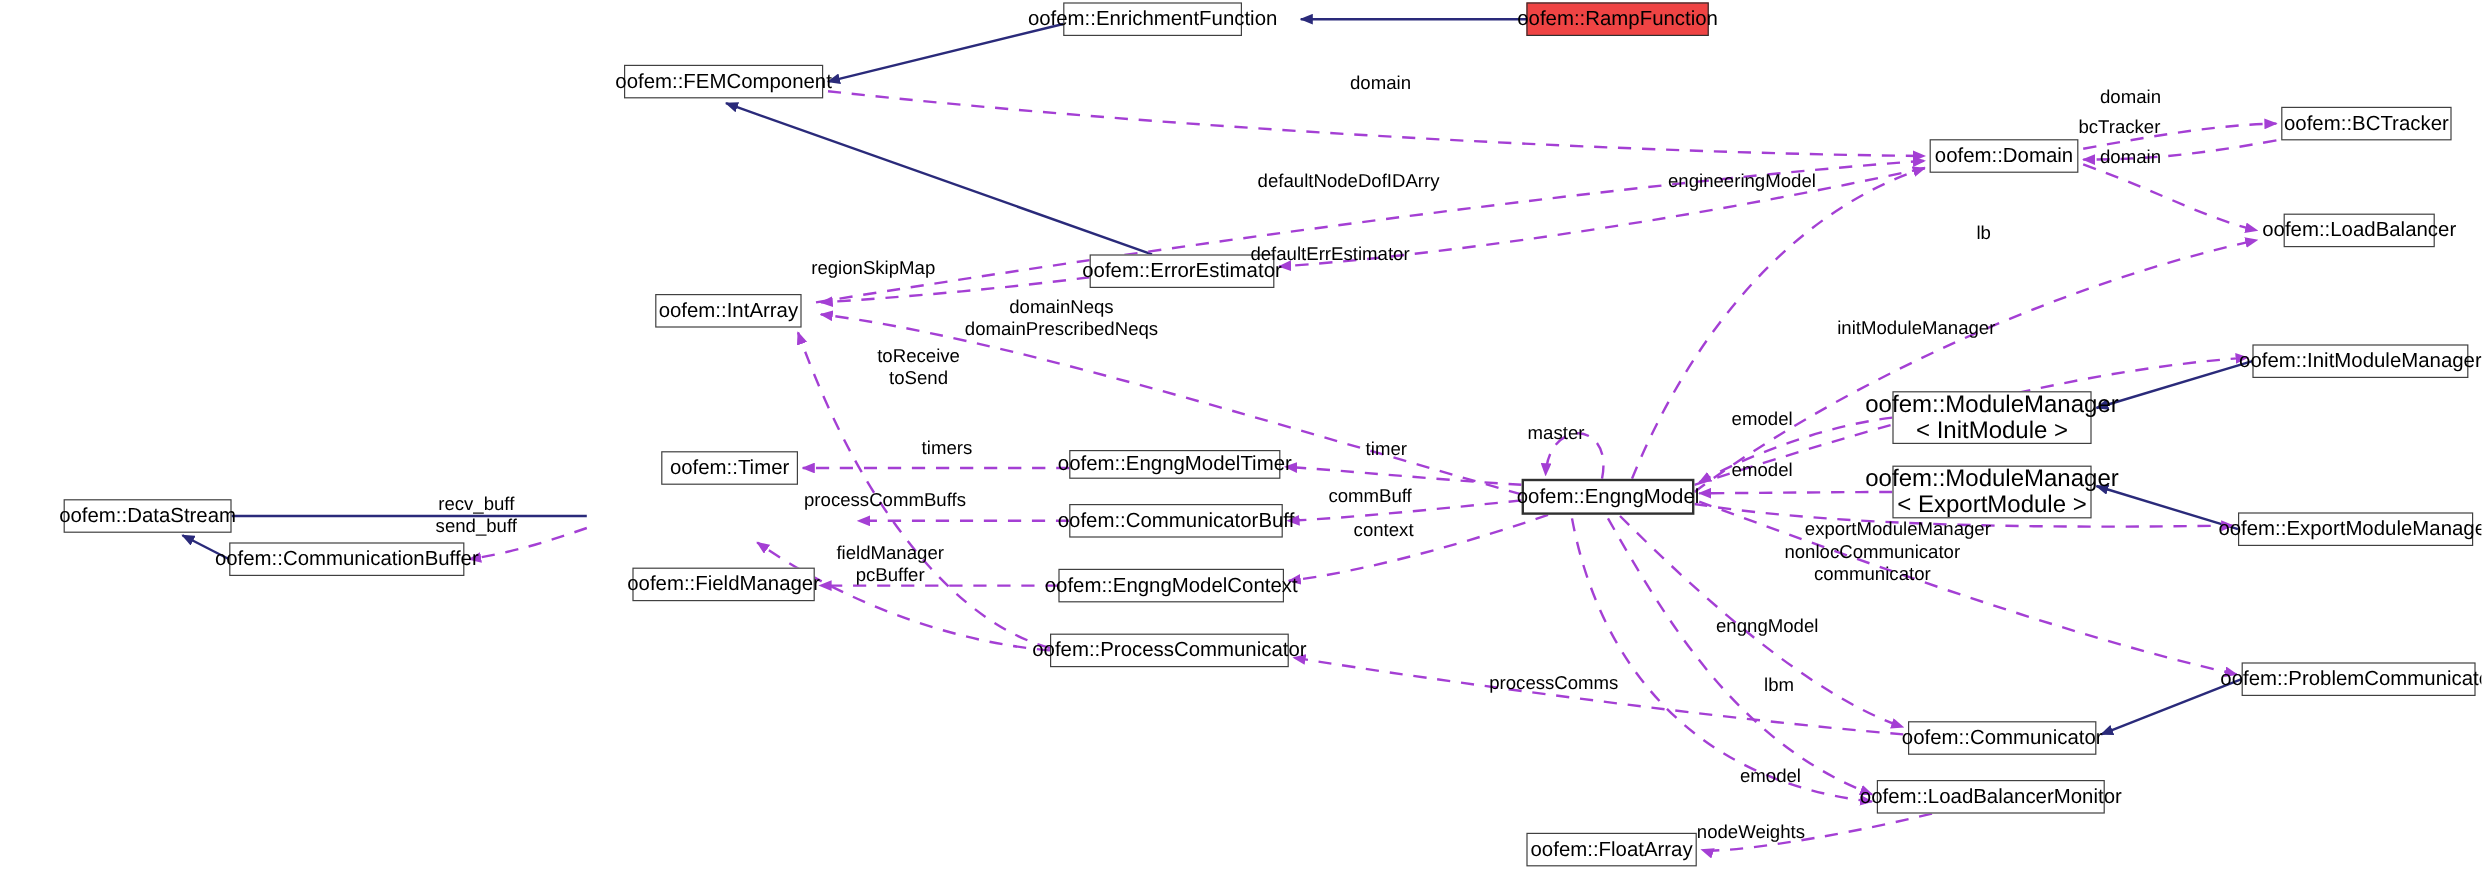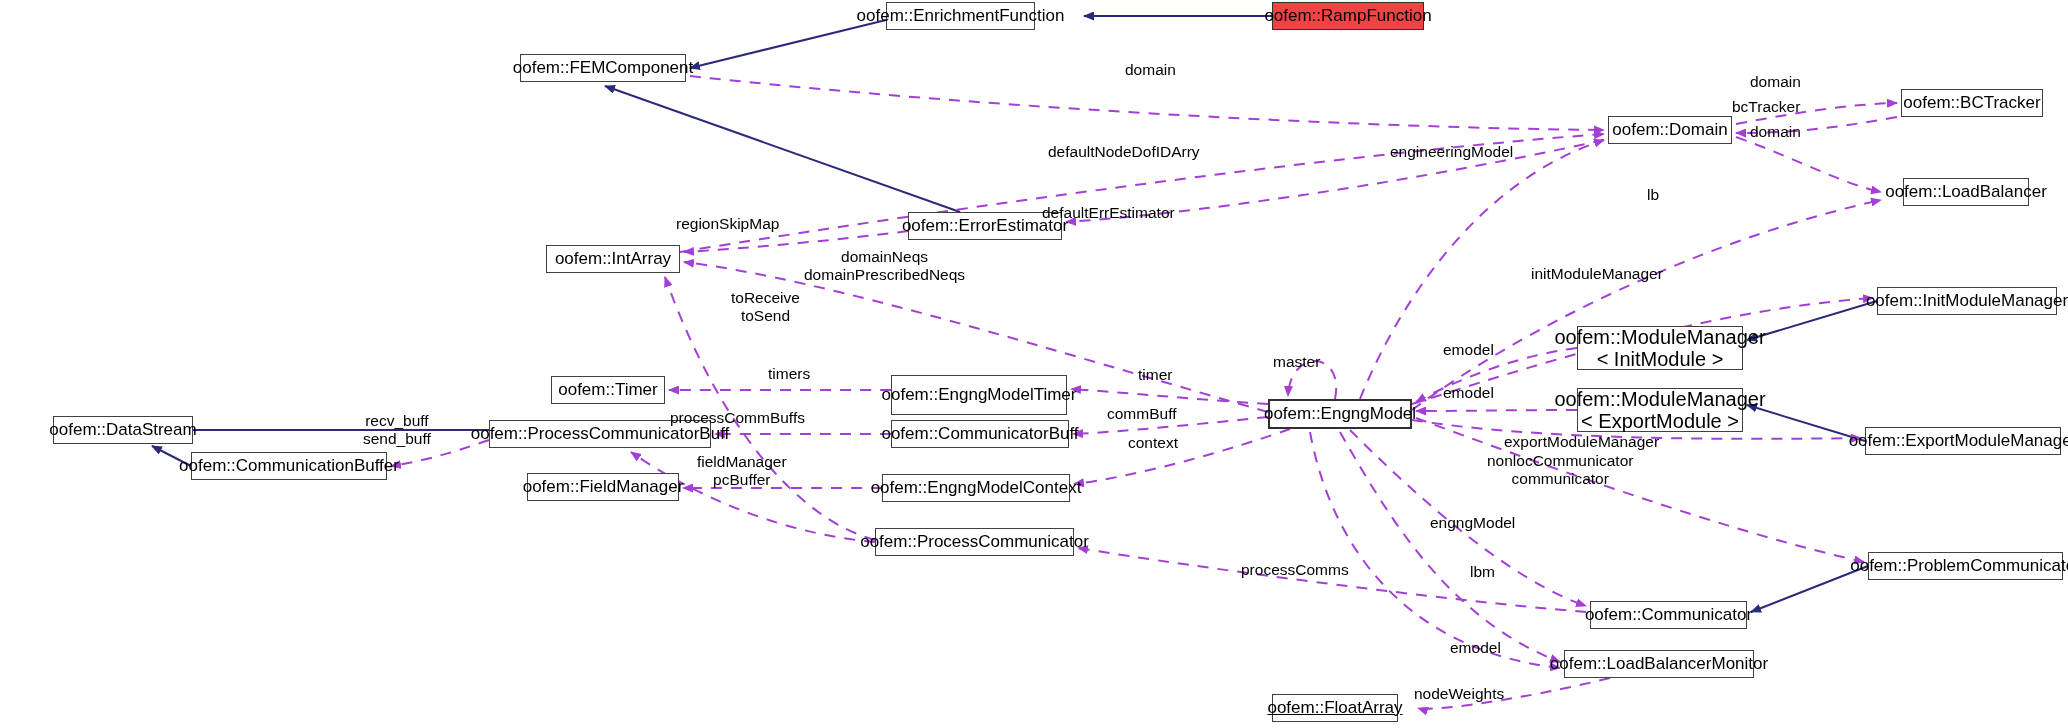--- a/index.html
+++ b/index.html
@@ -133,7 +133,7 @@
   <div class="node" style="left: 1608px; top: 116px; width: 124px; height: 28px;">oofem::Domain</div>
   <div class="node" style="left: 1885px; top: 178px; width: 126px; height: 28px; margin-left: 18px;">oofem::LoadBalancer</div>
   <div class="node" style="left: 908px; top: 212px; width: 154px; height: 28px;">oofem::ErrorEstimator</div>
-  <div class="node" style="left: 546px; top: 245px; width: 134px; height: 28px;">oofem::IntArray</div>
+  <div class="node" style="left: 546px; top: 245px; width: 122px; height: 28px;">oofem::IntArray</div>
   <div class="node" style="left: 1877px; top: 287px; width: 180px; height: 28px;">oofem::InitModuleManager</div>
   <div class="node two-line" style="left: 1577px; top: 326px; width: 166px; height: 44px;">oofem::ModuleManager
 &lt; InitModule &gt;</div>

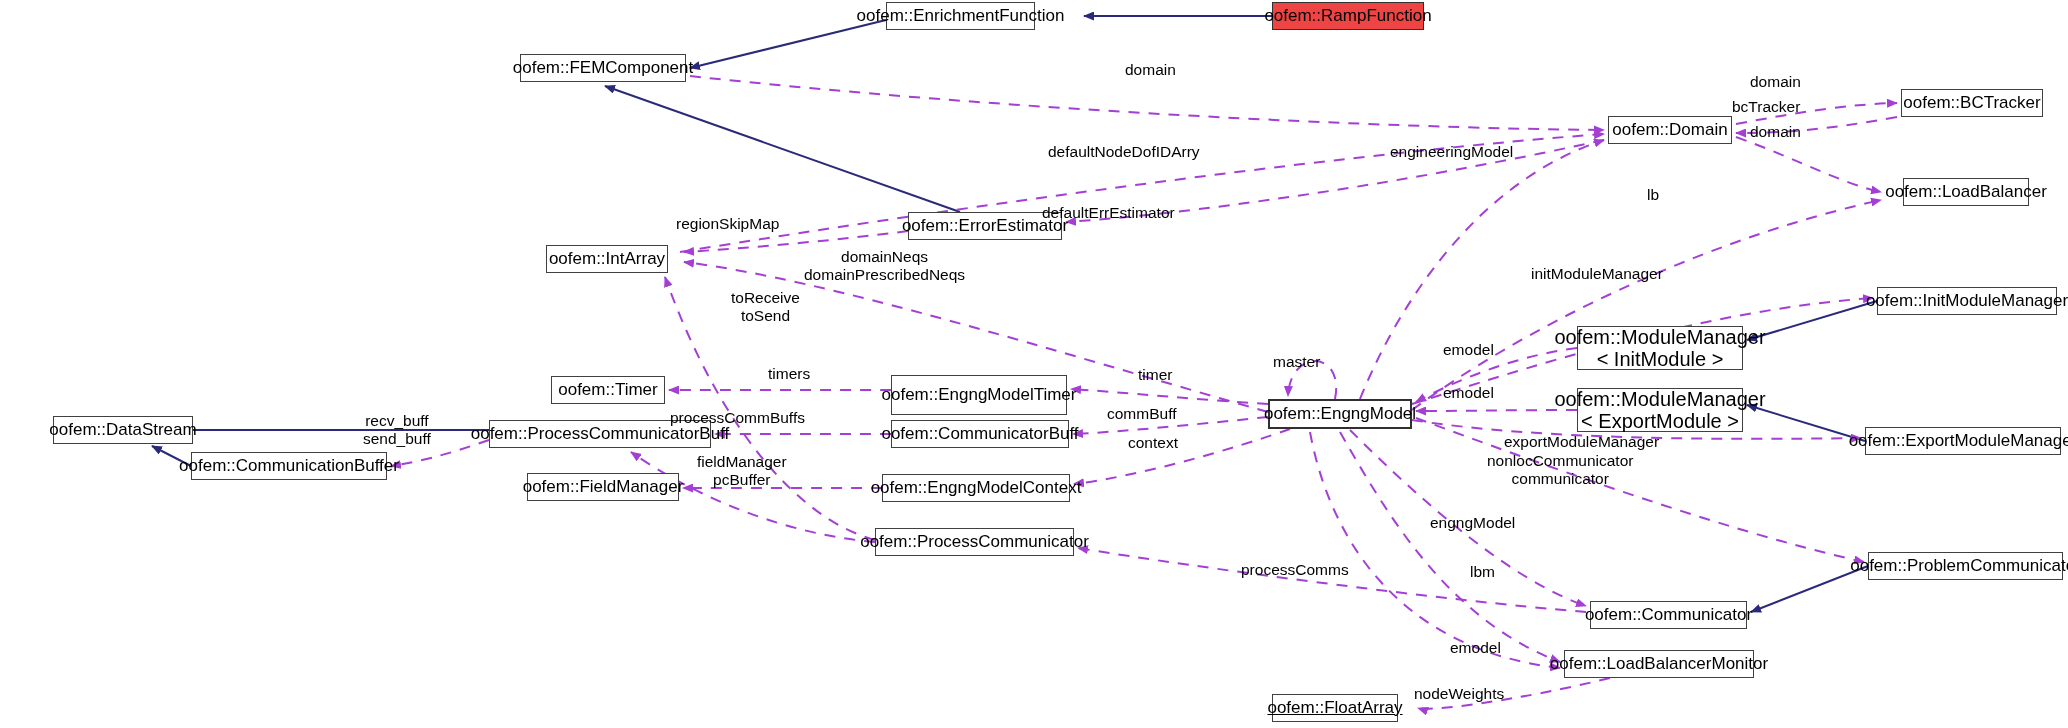--- a/index.html
+++ b/index.html
@@ -138,7 +138,7 @@
   <div class="node two-line" style="left: 1577px; top: 326px; width: 166px; height: 44px;">oofem::ModuleManager
 &lt; InitModule &gt;</div>
   <div class="node" style="left: 551px; top: 376px; width: 114px; height: 28px;">oofem::Timer</div>
-  <div class="node" style="left: 891px; top: 375px; width: 176px; height: 40px;">oofem::EngngModelTimer</div>
+  <div class="node" style="left: 891px; top: 375px; width: 176px; height: 24px;">oofem::EngngModelTimer</div>
   <div class="node two-line" style="left: 1577px; top: 388px; width: 166px; height: 44px;">oofem::ModuleManager
 &lt; ExportModule &gt;</div>
   <div class="node center" style="left: 1268px; top: 399px; width: 144px; height: 30px;">oofem::EngngModel</div>

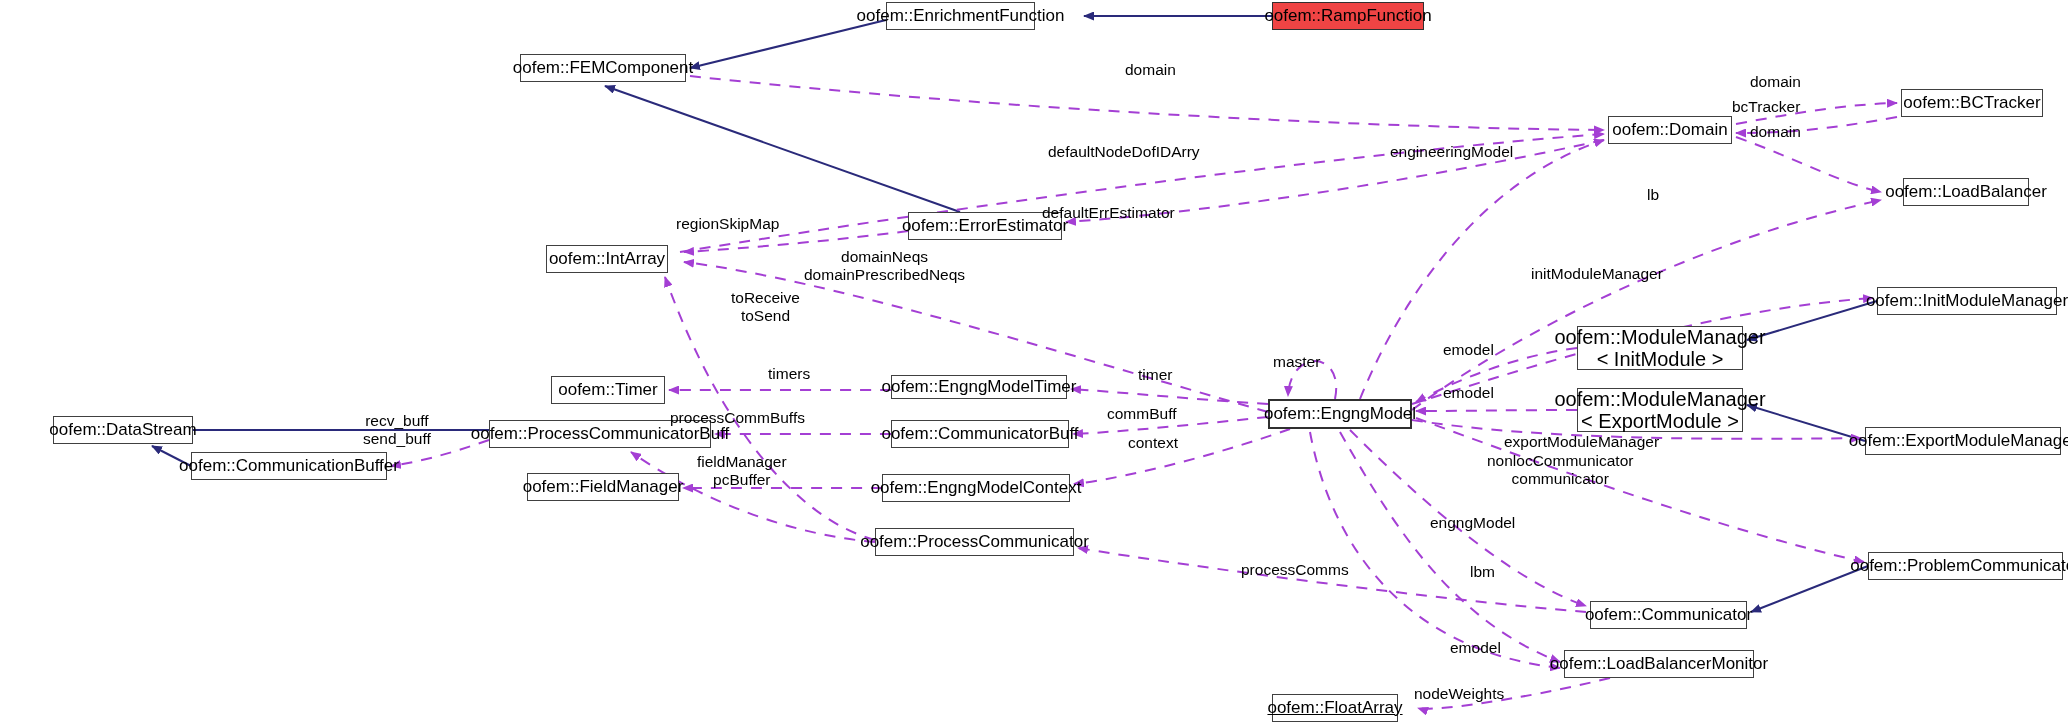--- a/index.html
+++ b/index.html
@@ -143,7 +143,6 @@
 &lt; ExportModule &gt;</div>
   <div class="node center" style="left: 1268px; top: 399px; width: 144px; height: 30px;">oofem::EngngModel</div>
   <div class="node" style="left: 8px; top: 416px; width: 140px; height: 28px; margin-left: 45px;">oofem::DataStream</div>
-  <div class="node" style="left: 489px; top: 420px; width: 222px; height: 28px;">oofem::ProcessCommunicatorBuff</div>
   <div class="node" style="left: 891px; top: 420px; width: 178px; height: 28px;">oofem::CommunicatorBuff</div>
   <div class="node" style="left: 1865px; top: 427px; width: 196px; height: 28px;">oofem::ExportModuleManager</div>
   <div class="node" style="left: 191px; top: 452px; width: 196px; height: 28px;">oofem::CommunicationBuffer</div>

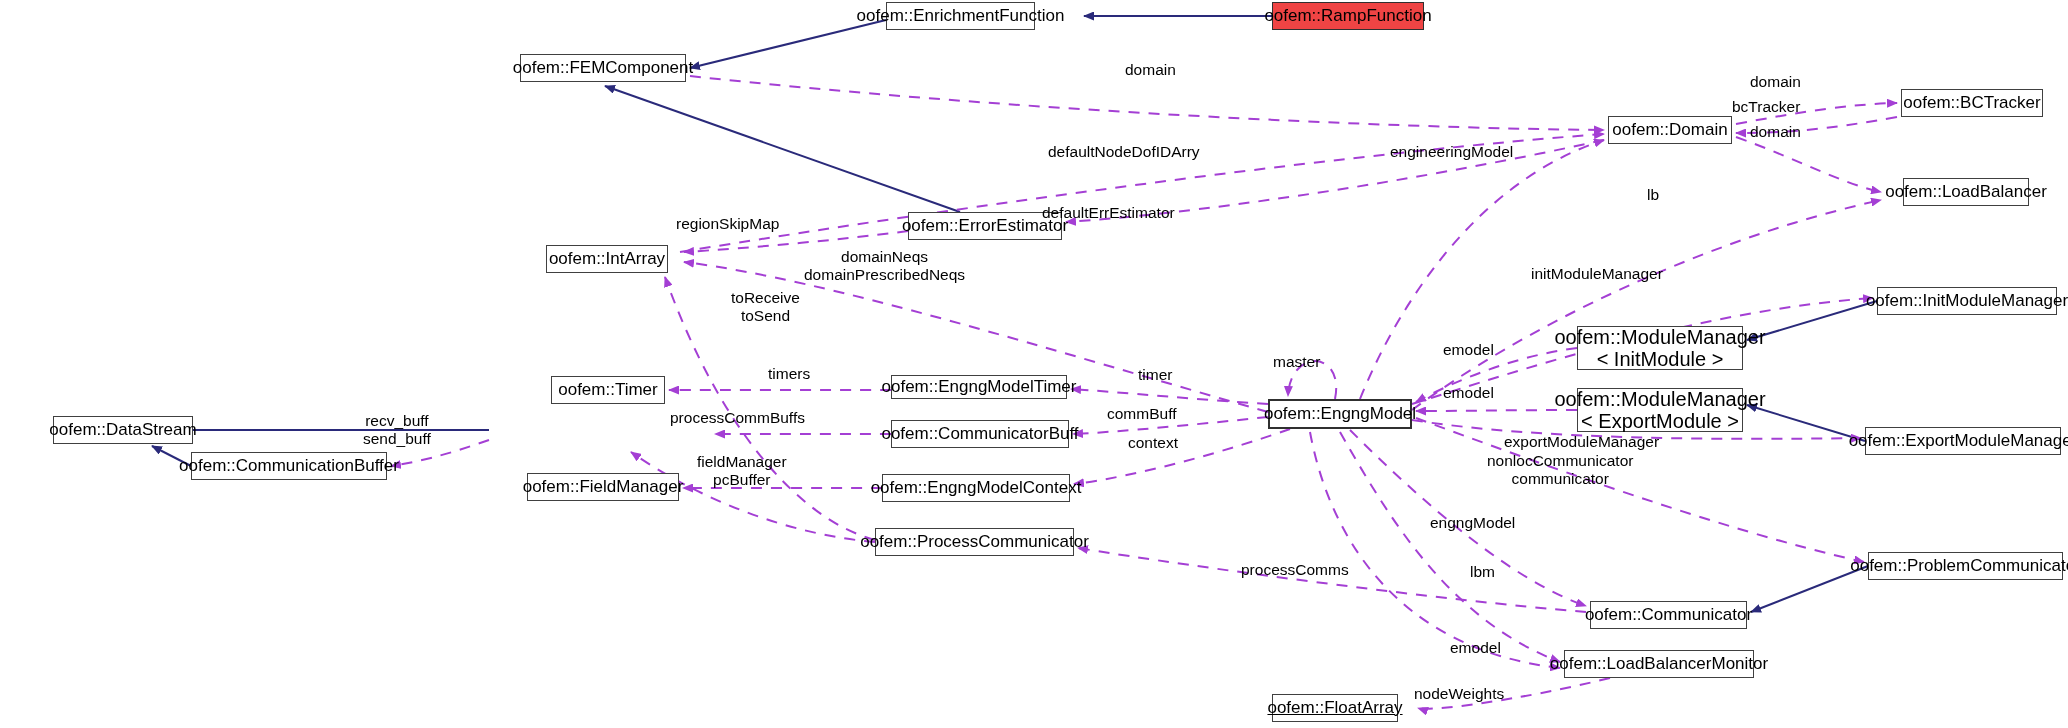--- a/index.html
+++ b/index.html
@@ -152,7 +152,7 @@
   <div class="node" style="left: 1868px; top: 552px; width: 195px; height: 28px;">oofem::ProblemCommunicator</div>
   <div class="node" style="left: 1590px; top: 601px; width: 157px; height: 28px;">oofem::Communicator</div>
   <div class="node" style="left: 1564px; top: 650px; width: 190px; height: 28px;">oofem::LoadBalancerMonitor</div>
-  <div class="node" style="left: 1272px; top: 694px; width: 126px; height: 28px; text-decoration: underline;">oofem::FloatArray</div>
+  <div class="node" style="left: 1272px; top: 694px; width: 142px; height: 28px;">oofem::FloatArray</div>
 
   <div class="elabel" style="left: 1125px; top: 61px; visibility: visible;">domain</div>
   <div class="elabel" style="left: 1750px; top: 73px; visibility: visible;">domain</div>

